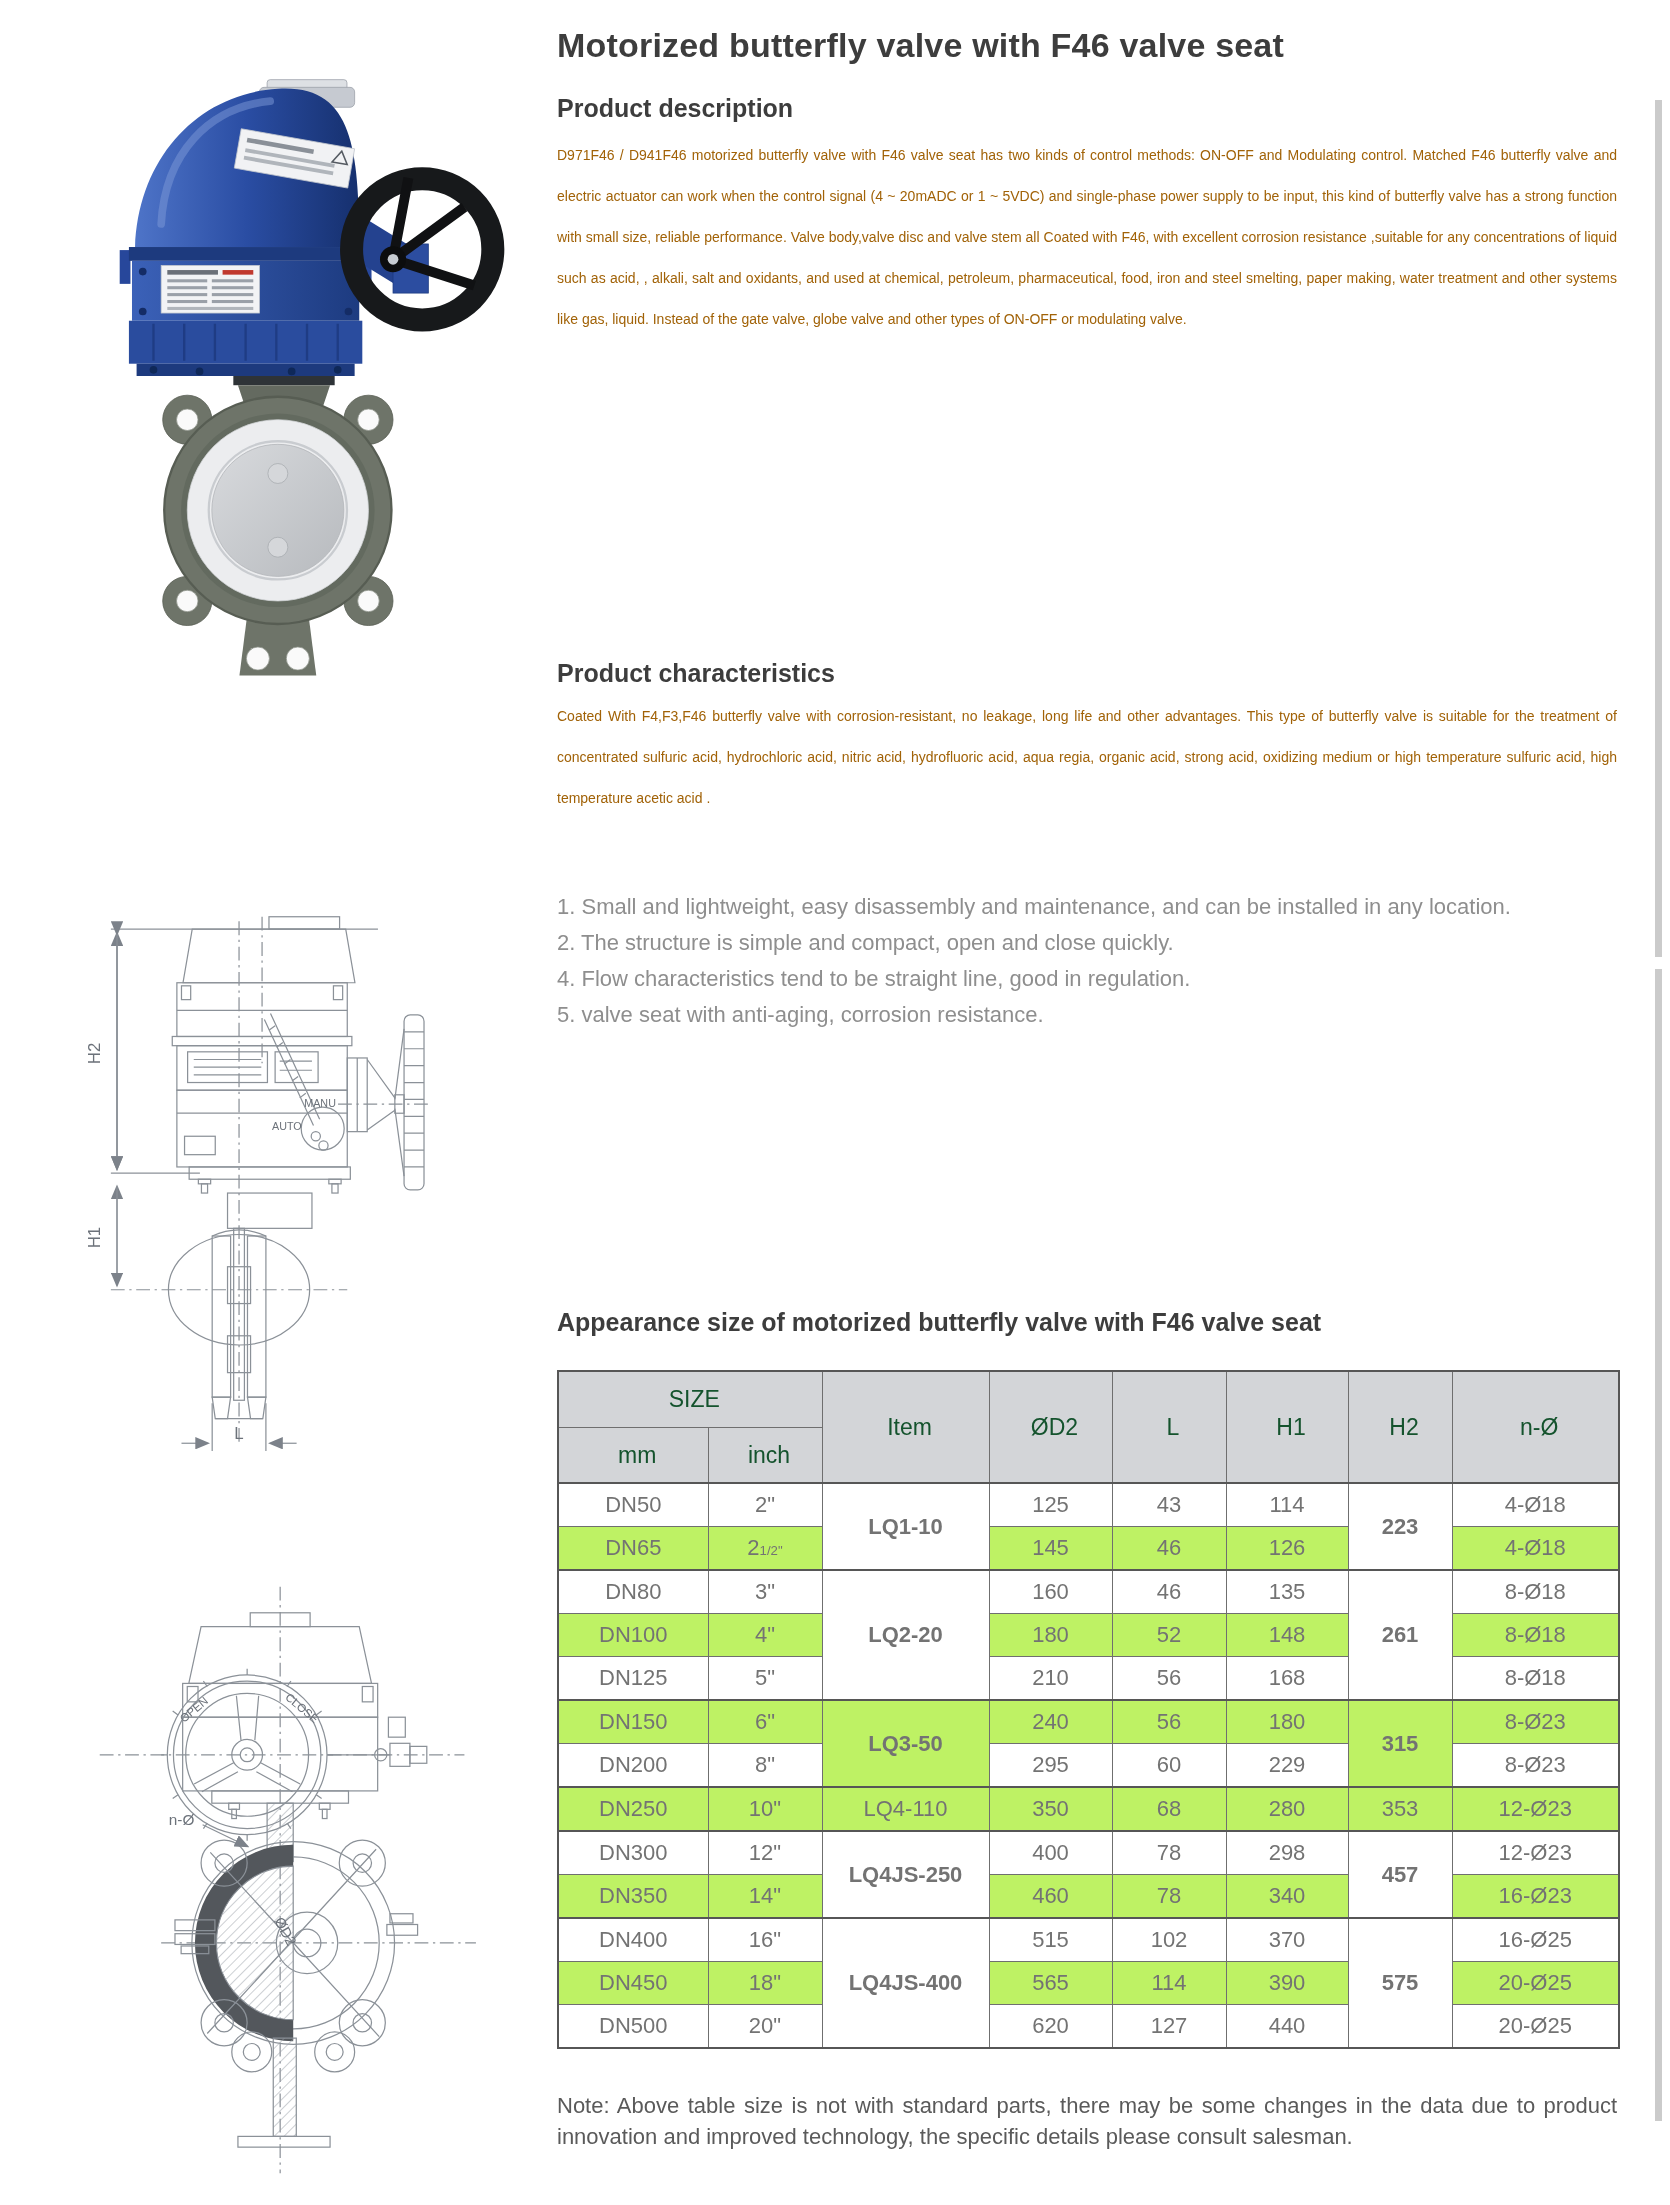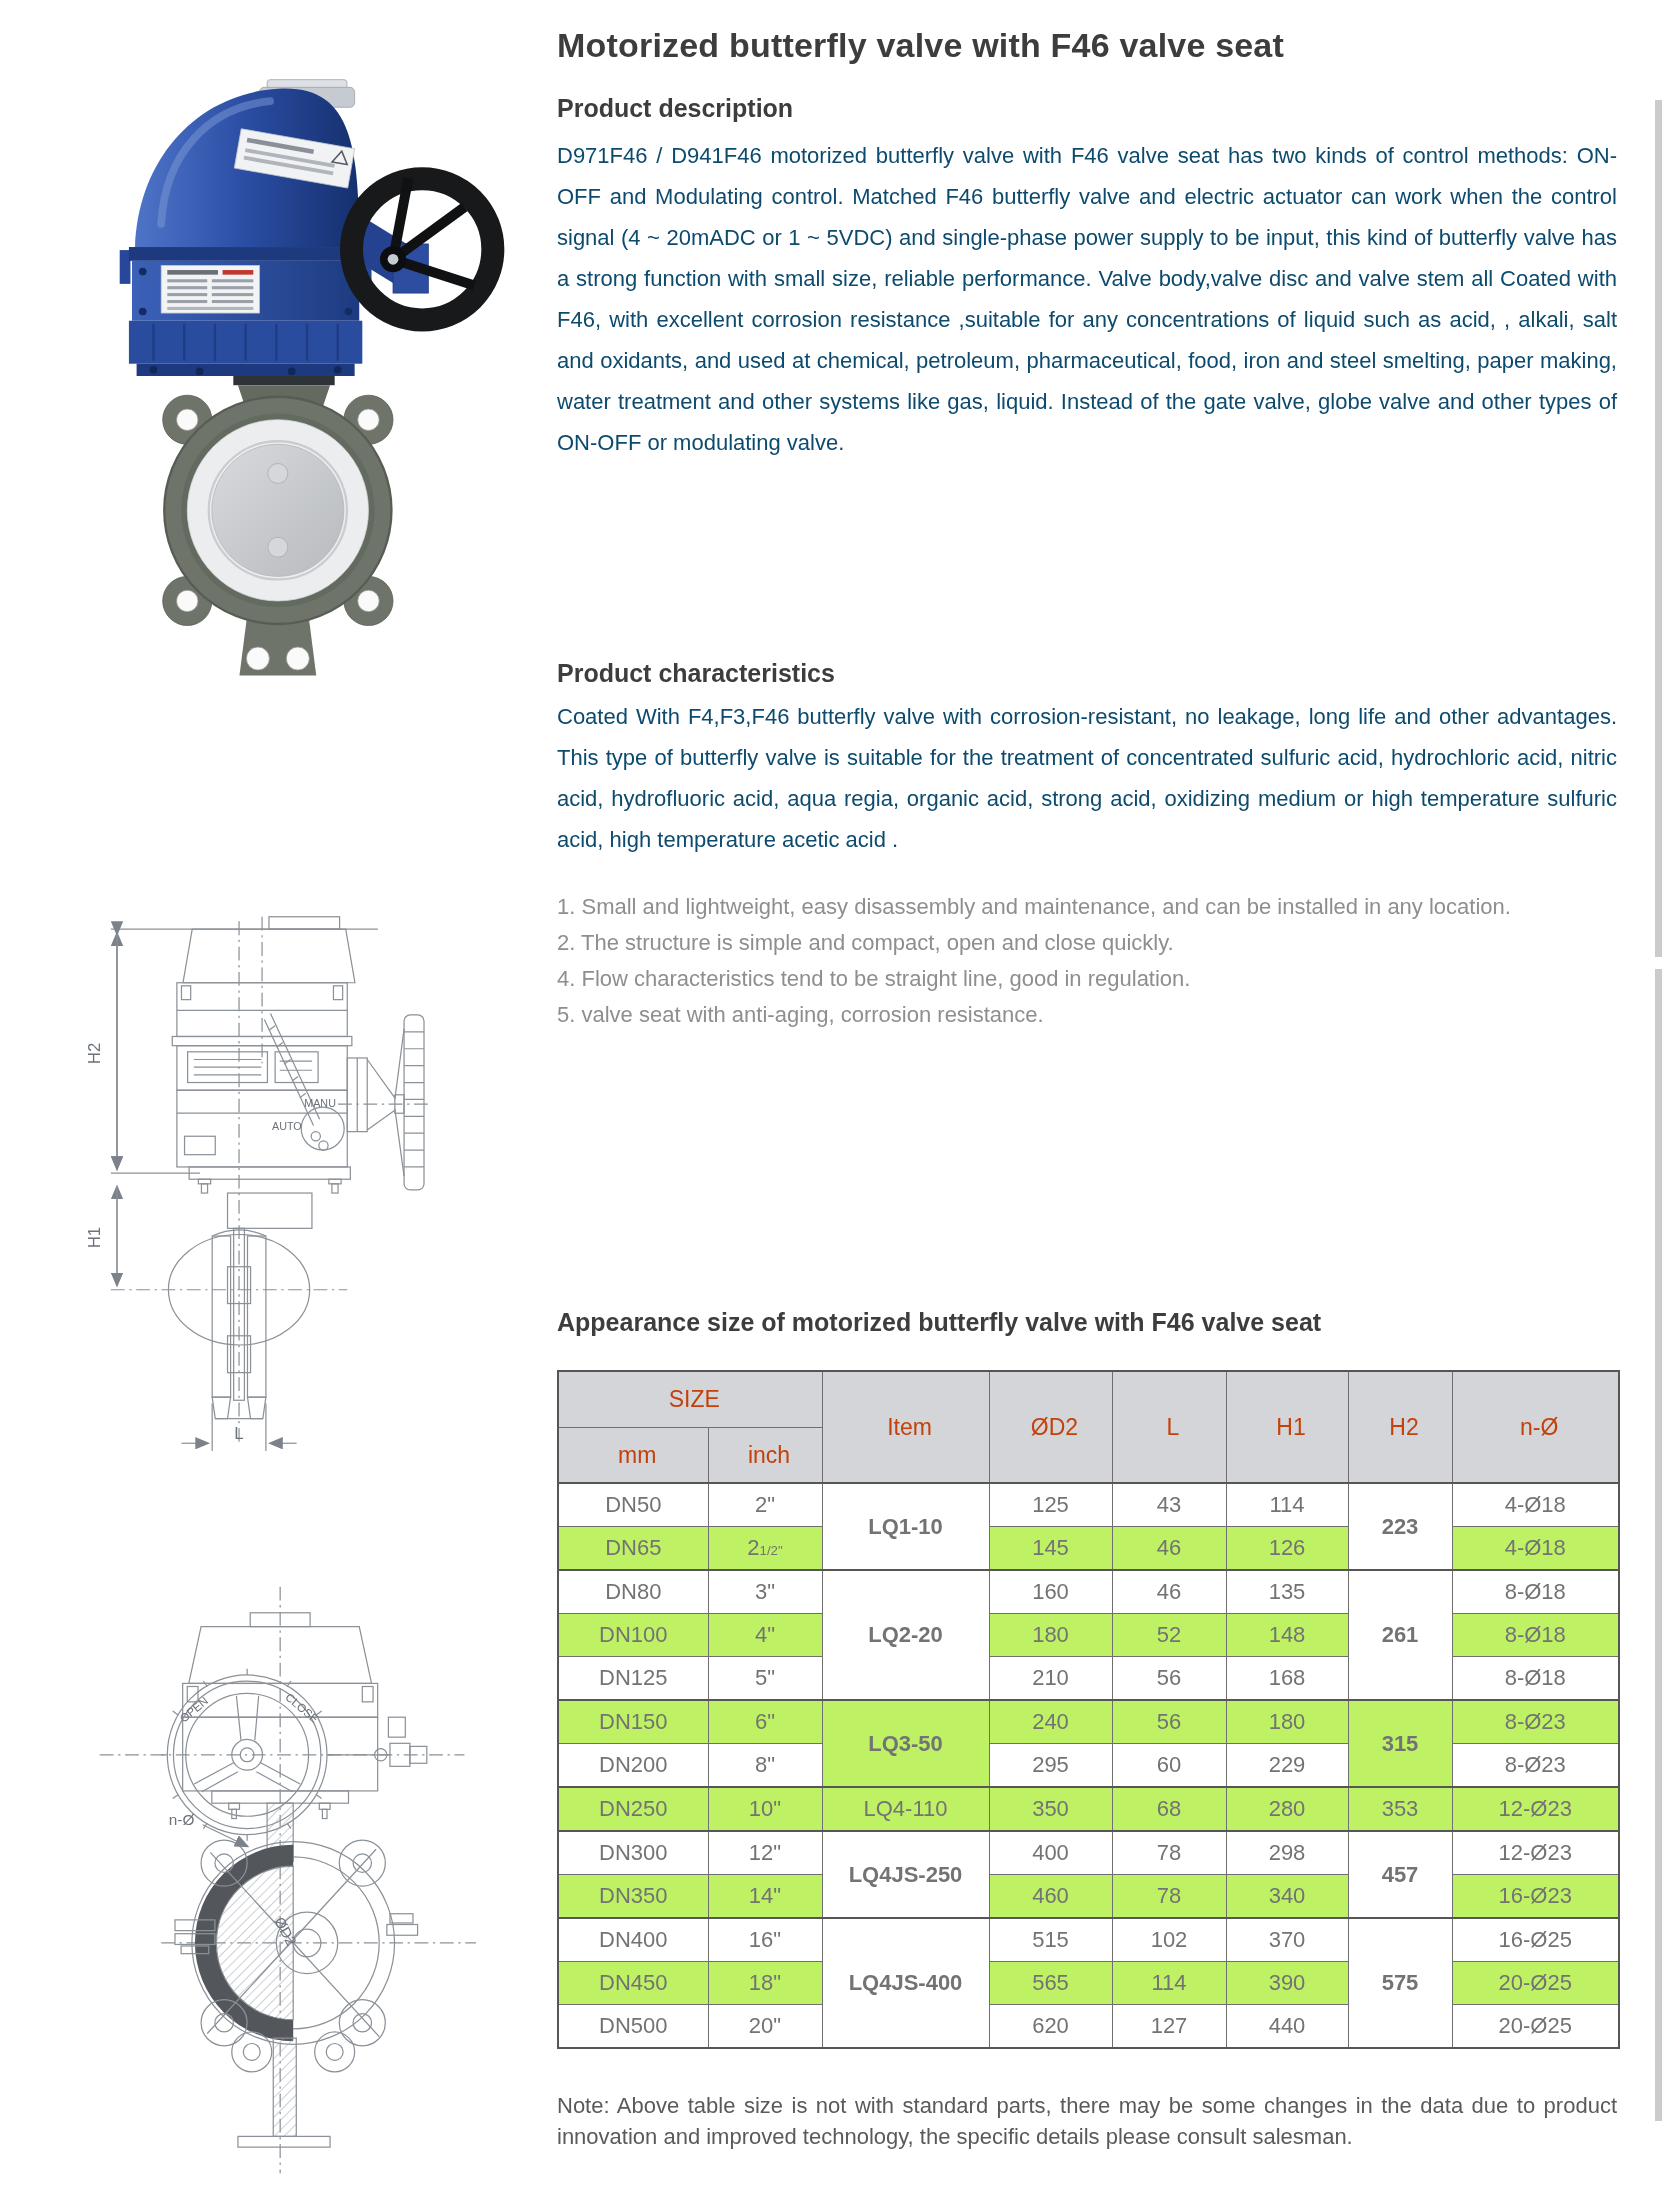--- a/index.html
+++ b/index.html
@@ -11,7 +11,7 @@
   .h-desc{top:94px;}
   .h-char{top:659px;}
   .h-table{top:1308px;}
-  .body-text{width:1060px;font-size:22px;line-height:41px;color:#0c4a6e;text-align:justify;}
+  .body-text{width:1060px;font-size:14px;line-height:41px;color:#a16207;text-align:justify;}
   .desc-body{top:135px;}
   .char-body{top:696px;}
   .list{top:889px;width:1060px;font-size:22px;line-height:36px;color:#8e8e8e;}

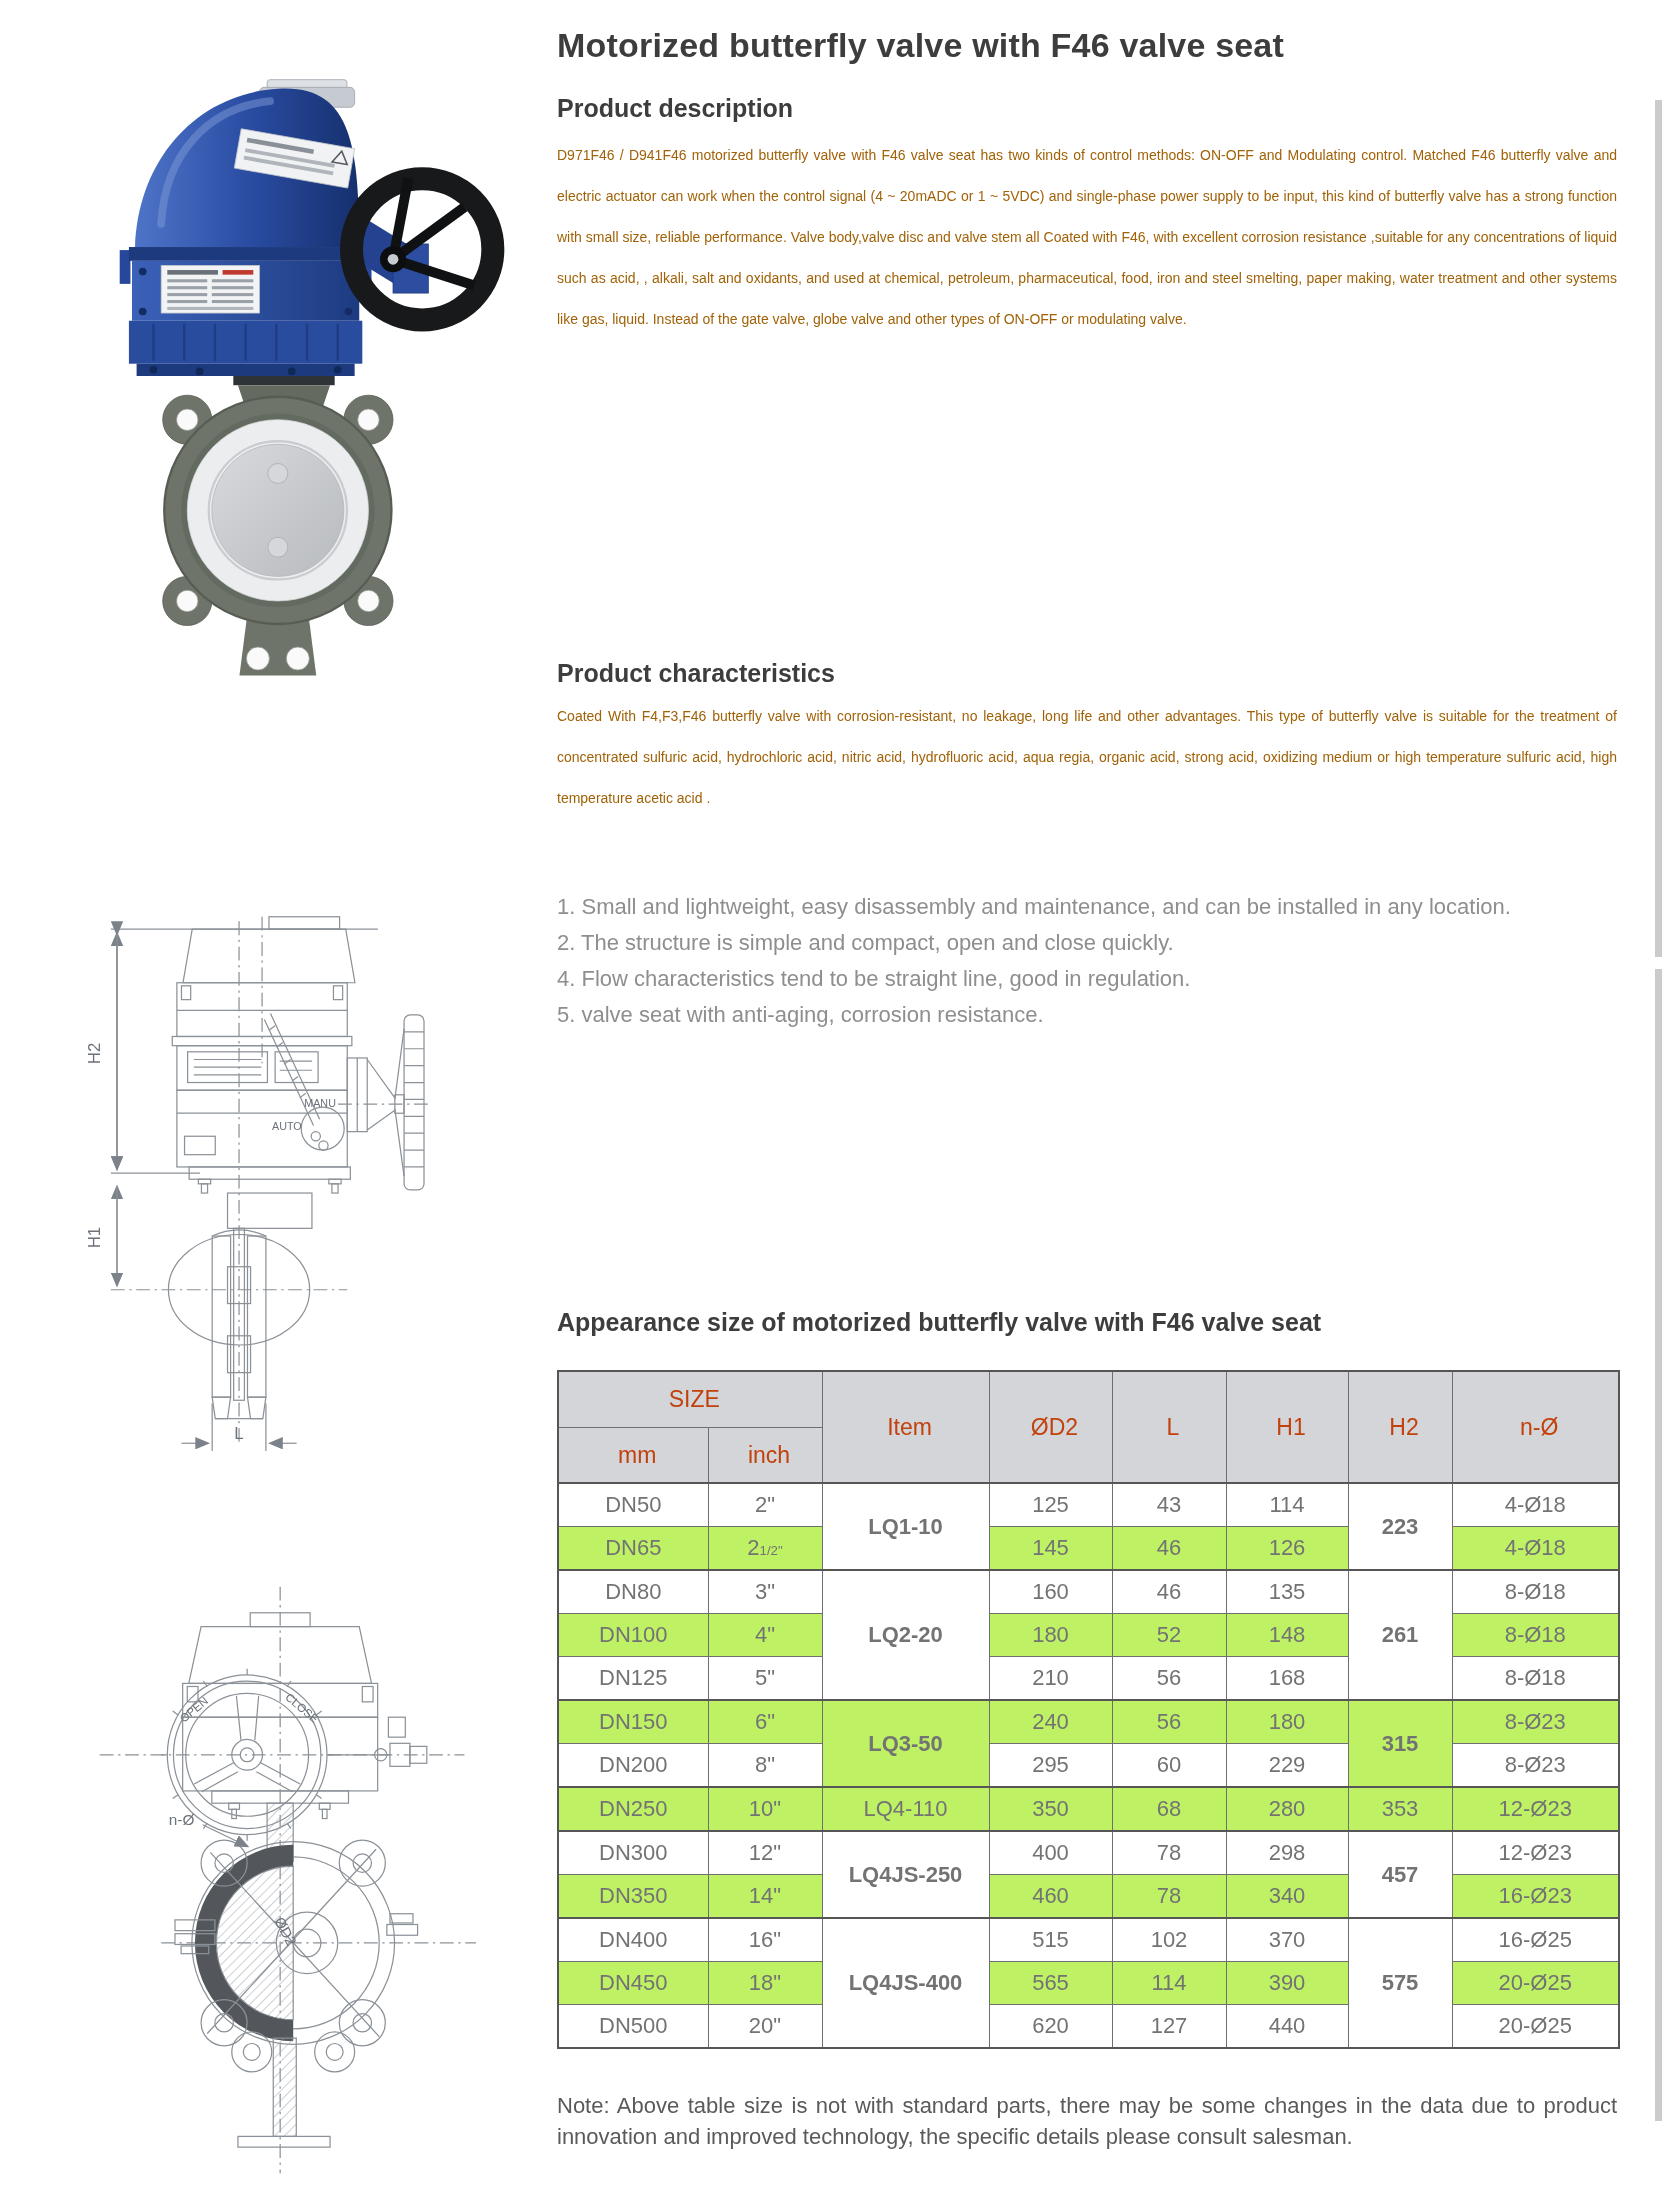--- a/index.html
+++ b/index.html
@@ -19,7 +19,7 @@
   .note{top:2090px;width:1060px;font-size:22px;line-height:31px;color:#5a5a5a;text-align:justify;}
   table.spec{position:absolute;top:1370px;left:0;border-collapse:collapse;table-layout:fixed;width:1060px;font-size:22px;color:#737373;border:2.3px solid #565656;}
   table.spec th,table.spec td{border:1.5px solid #6f6f6f;text-align:center;vertical-align:middle;padding:0;}
-  table.spec thead th{background:#d3d5d8;font-weight:normal;color:#c2410c;font-size:23px;padding-left:8px;}
+  table.spec thead th{background:#d3d5d8;font-weight:normal;color:#14532d;font-size:23px;padding-left:8px;}
   table.spec thead tr.r1 th{height:55px;}
   table.spec thead tr.r2 th{height:54px;text-align:center;}
   table.spec thead{border-bottom:2.3px solid #565656;}

